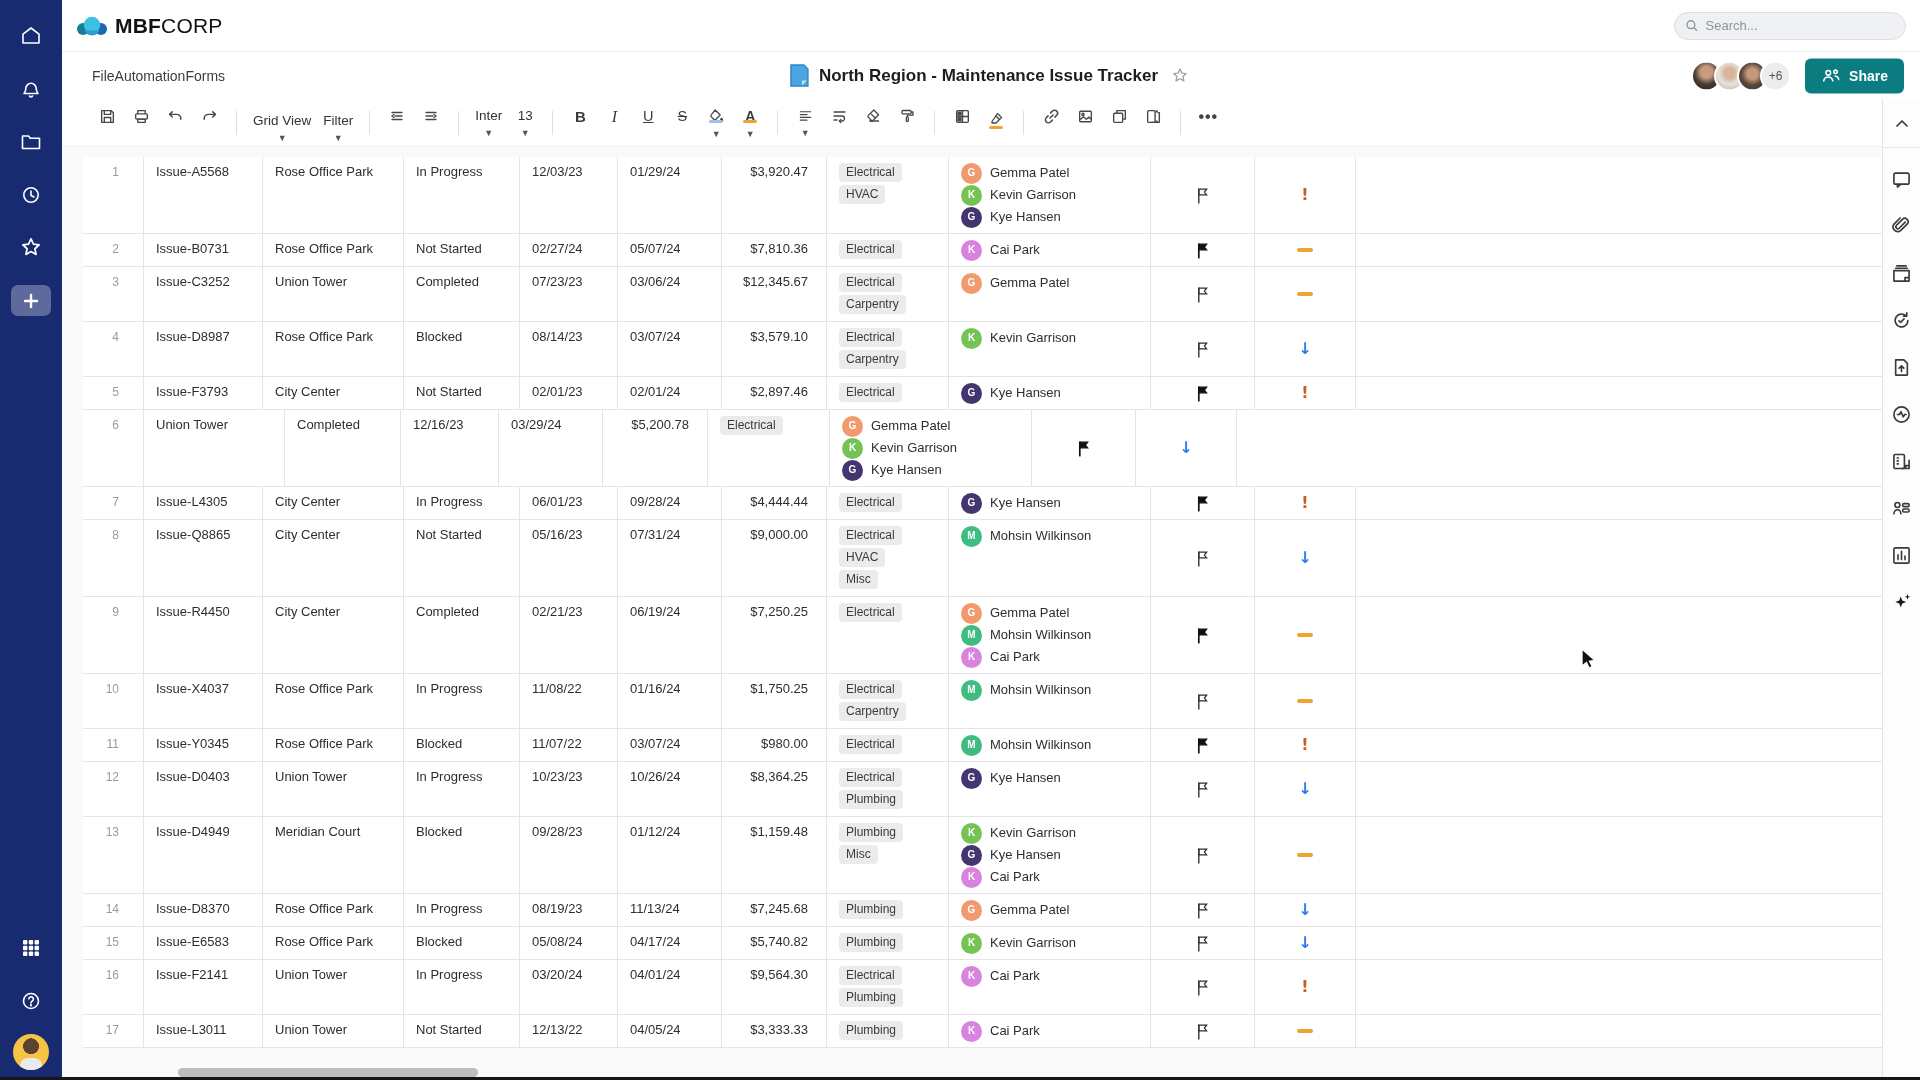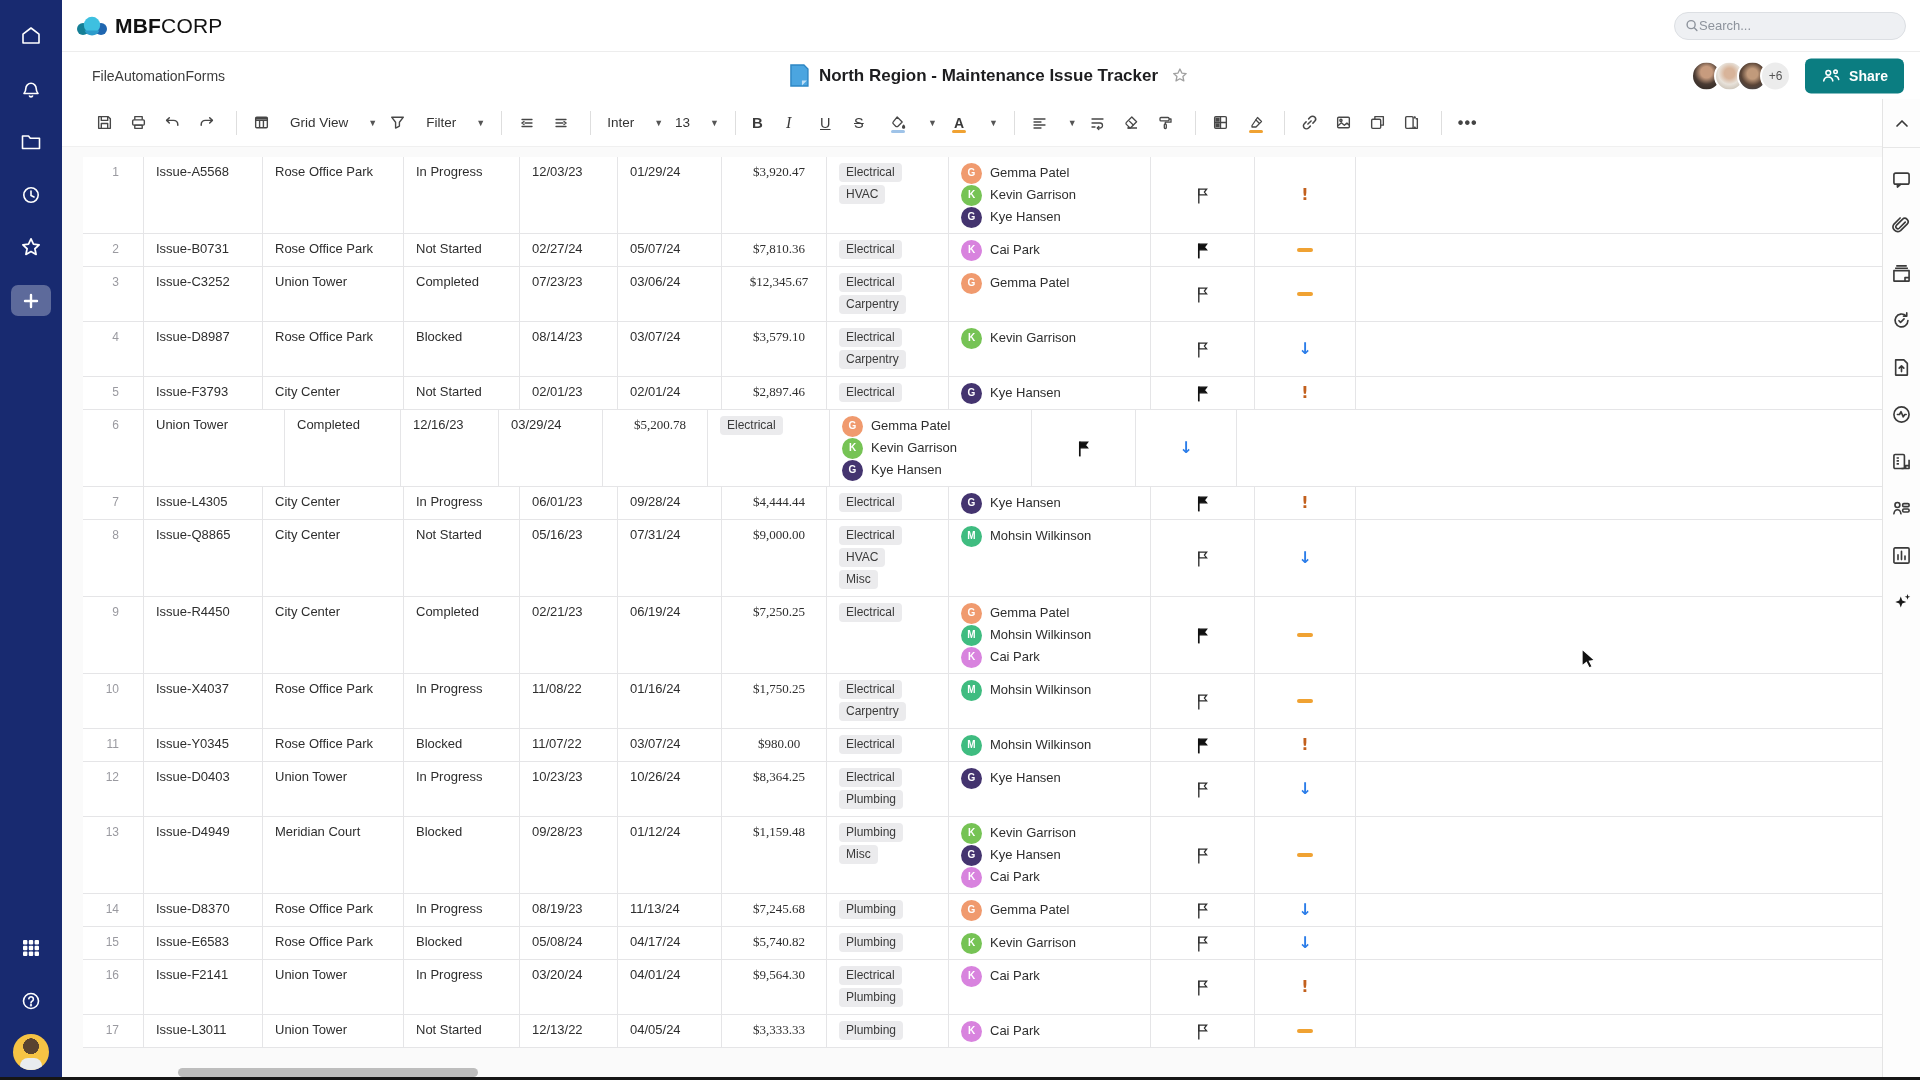--- a/index.html
+++ b/index.html
@@ -31,7 +31,7 @@
   .logo-text { font-size:21px; color:#121212; letter-spacing:.2px; }
   .logo-text b { font-weight:800; }
   .searchbox { width:232px; height:28px; background:#eef0f3; border:1px solid #dcdfe3;
-               border-radius:15px; display:flex; align-items:center; padding:0 10px; }
+               border-radius:15px; display:flex; align-items:center; padding:0 10px; gap:7px; }
   .searchbox input { border:none; background:transparent; outline:none; font-size:13px;
                      color:#444; width:100%; font-family:"Liberation Sans",sans-serif; }
   .searchbox input::placeholder { color:#8d939c; }

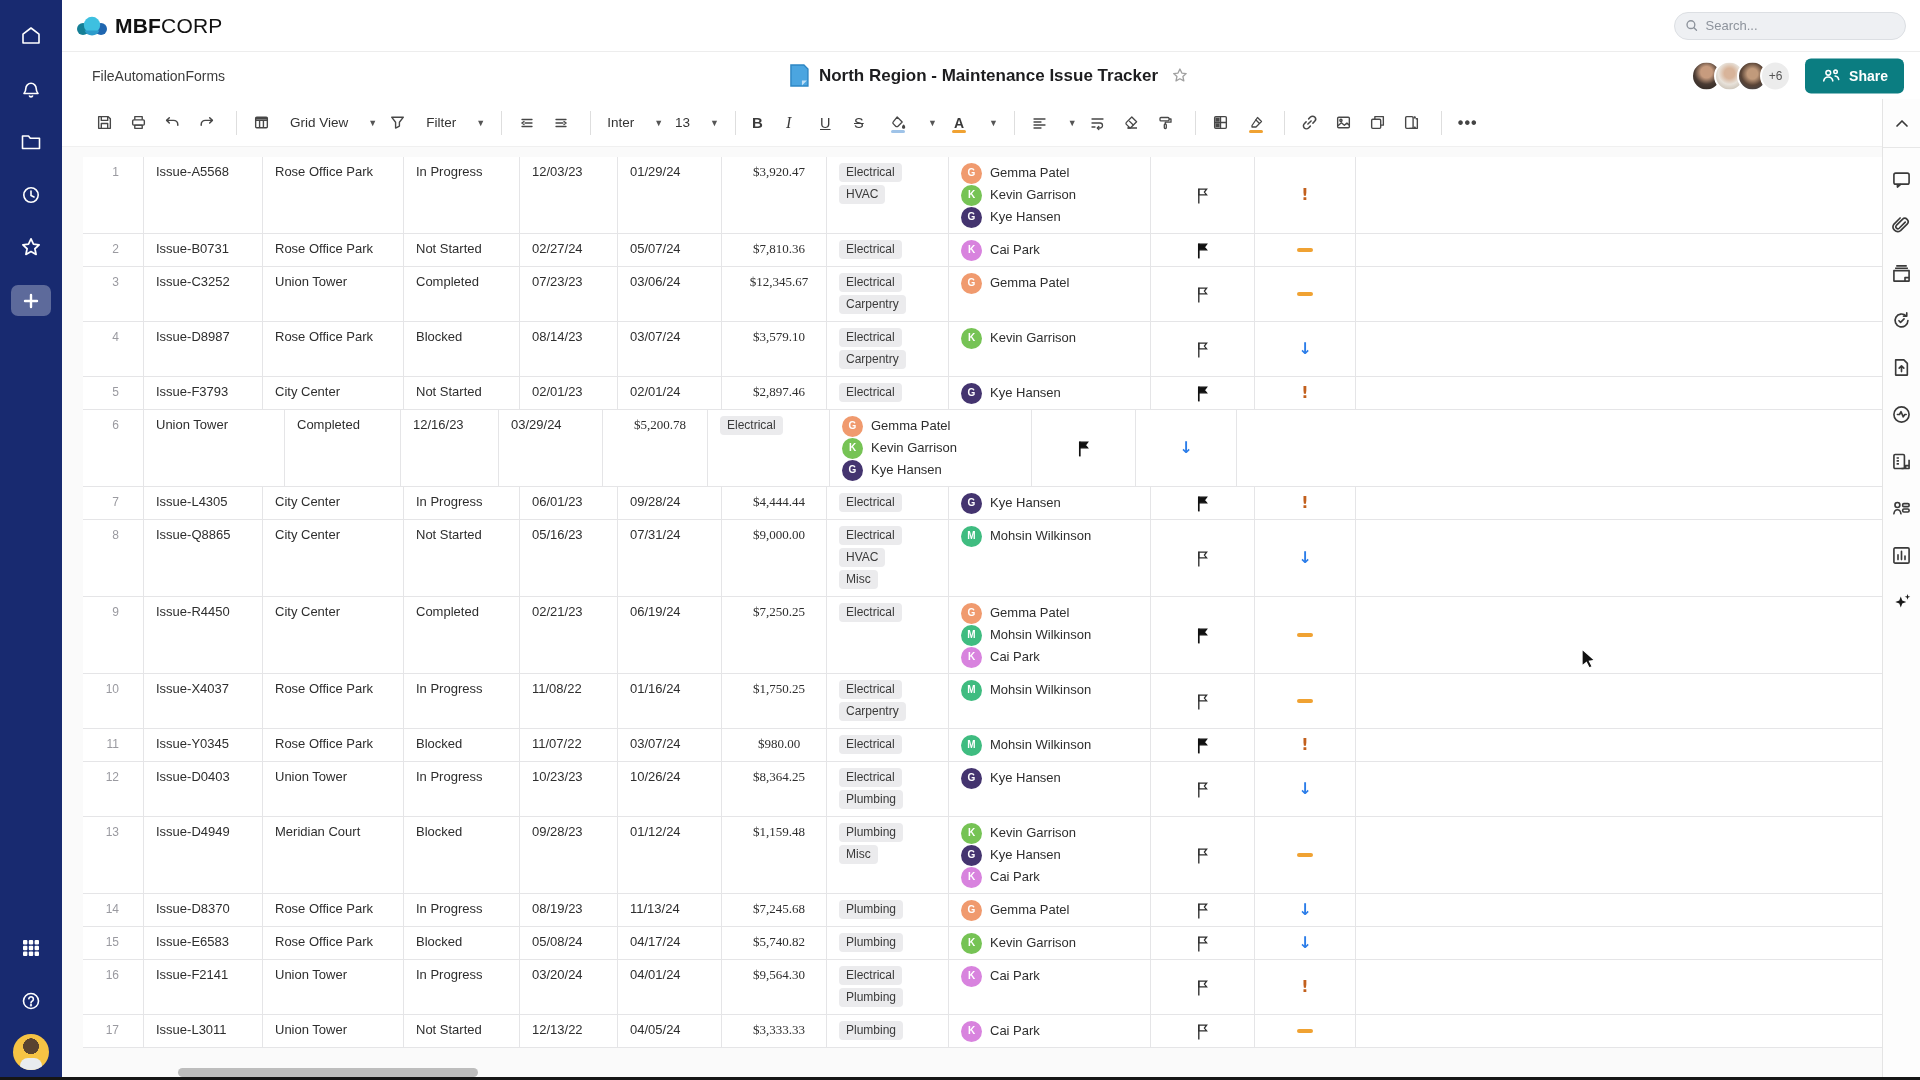--- a/index.html
+++ b/index.html
@@ -62,8 +62,8 @@
   .toolbar { height:48px; display:flex; align-items:center; padding-left:30px; gap:4px;
              background:#fff; border-bottom:1px solid #f0f0f0; }
   .tb { height:30px; min-width:30px; border:none; background:none; display:flex;
-        align-items:center; justify-content:flex-start; gap:20px; cursor:pointer;
-        color:#3c3c3c; padding:0 4px; border-radius:4px; }
+        align-items:center; justify-content:flex-start; gap:5px; cursor:pointer;
+        color:#3c3c3c; padding:0 4px; border-radius:4px;flex-direction:column; }
   .tb .lbl { font-size:13.5px; color:#333; }
   .glyph-b { font-weight:800; font-size:15px; }
   .glyph-i { font-style:italic; font-family:"Liberation Serif",serif; font-size:16px; }

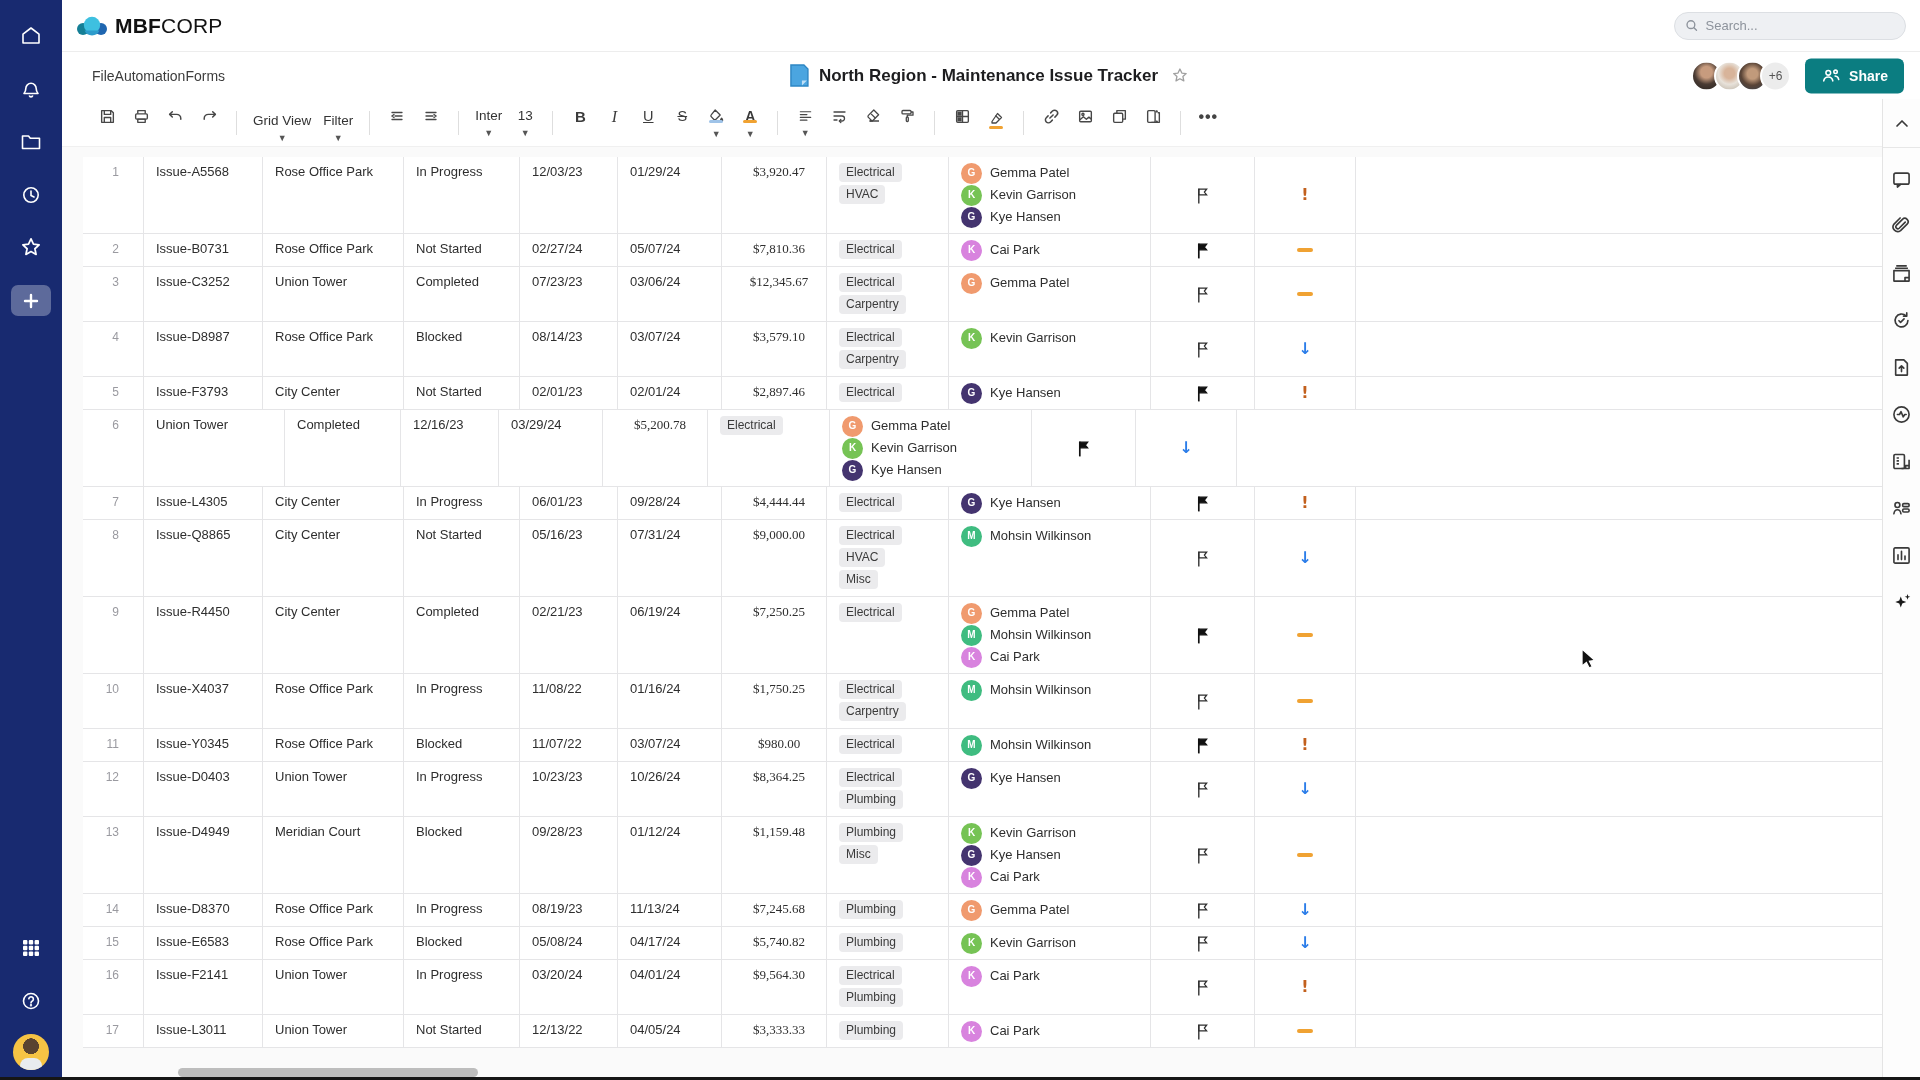--- a/index.html
+++ b/index.html
@@ -94,7 +94,7 @@
   .w-tech { width:202px; flex:0 0 202px; }
   .w-rev  { width:104px; flex:0 0 104px; }
   .w-pri  { width:101px; flex:0 0 101px; }
-  .cell.right { text-align:center; padding-right:2px;font-family:Liberation Serif, serif; }
+  .cell.right { text-align:right; padding-right:18px; }
   .filler { flex:1; border-right:none; }
   .cell.centered { display:flex; align-items:center; justify-content:center; padding:0; }
   .chip { display:inline-block; background:#ebebed; border-radius:4px; padding:0 7px;

